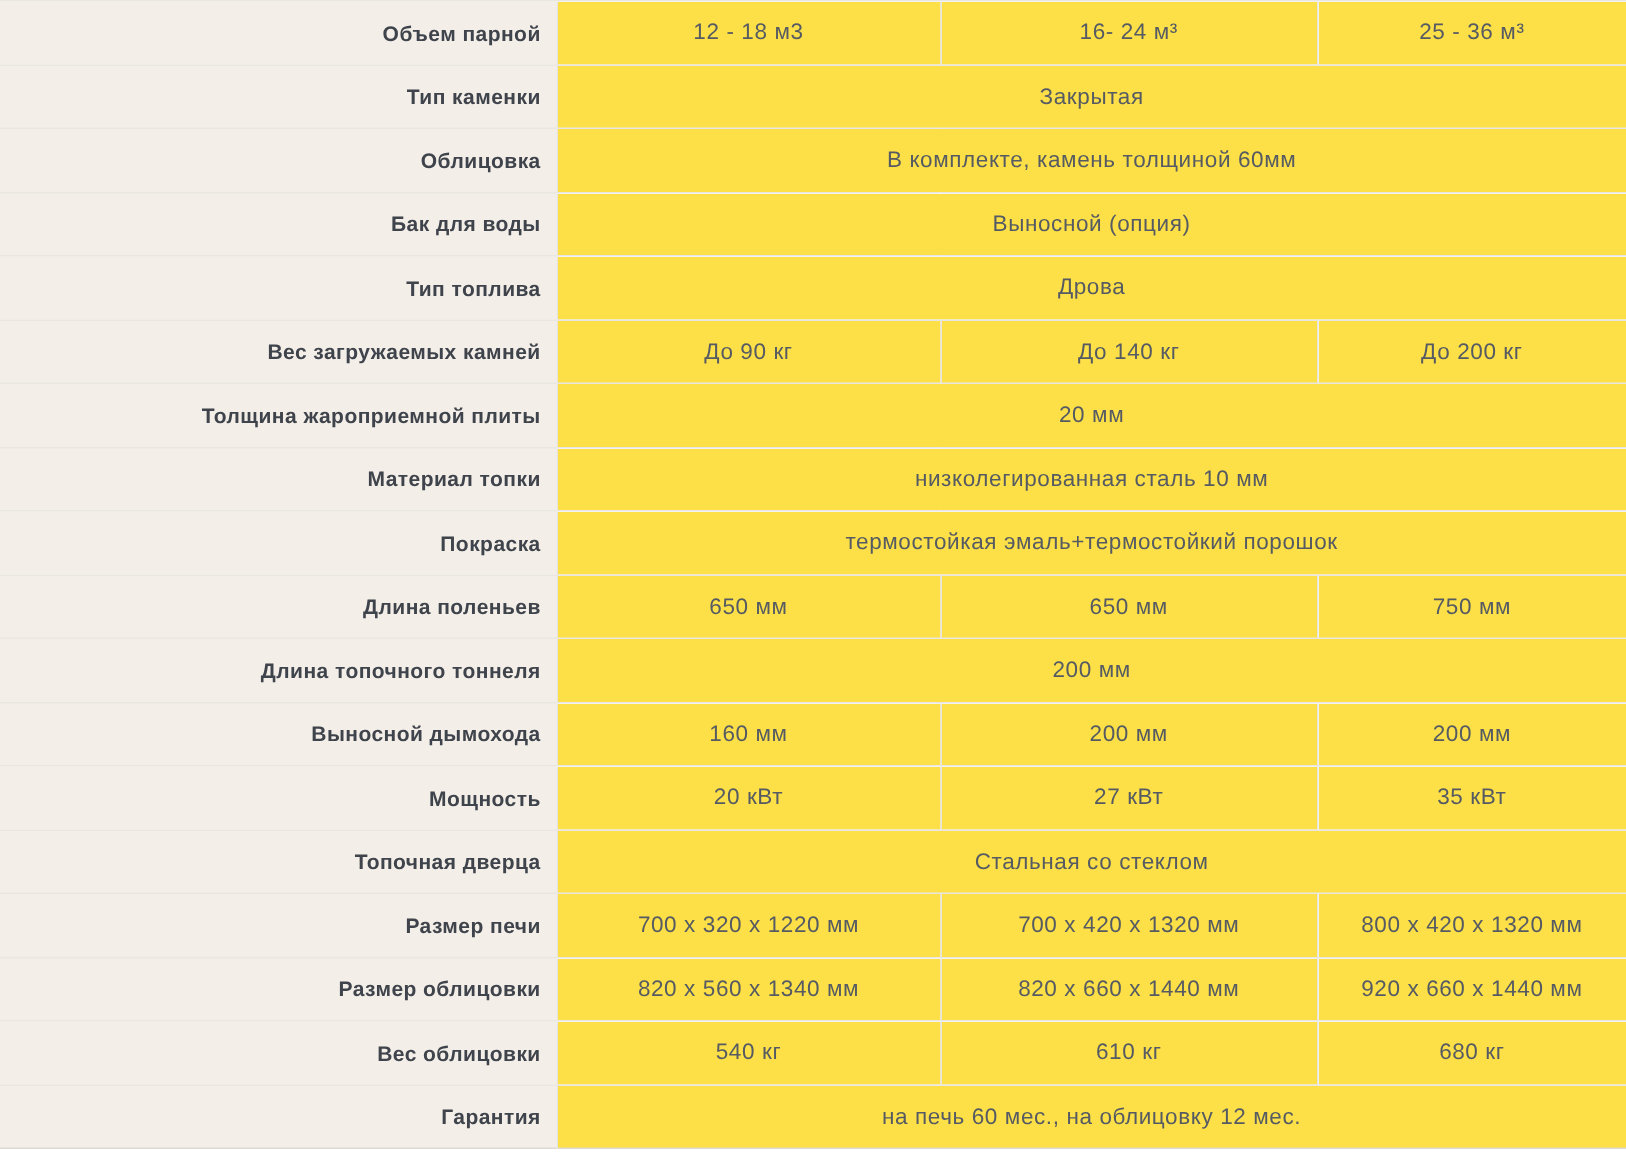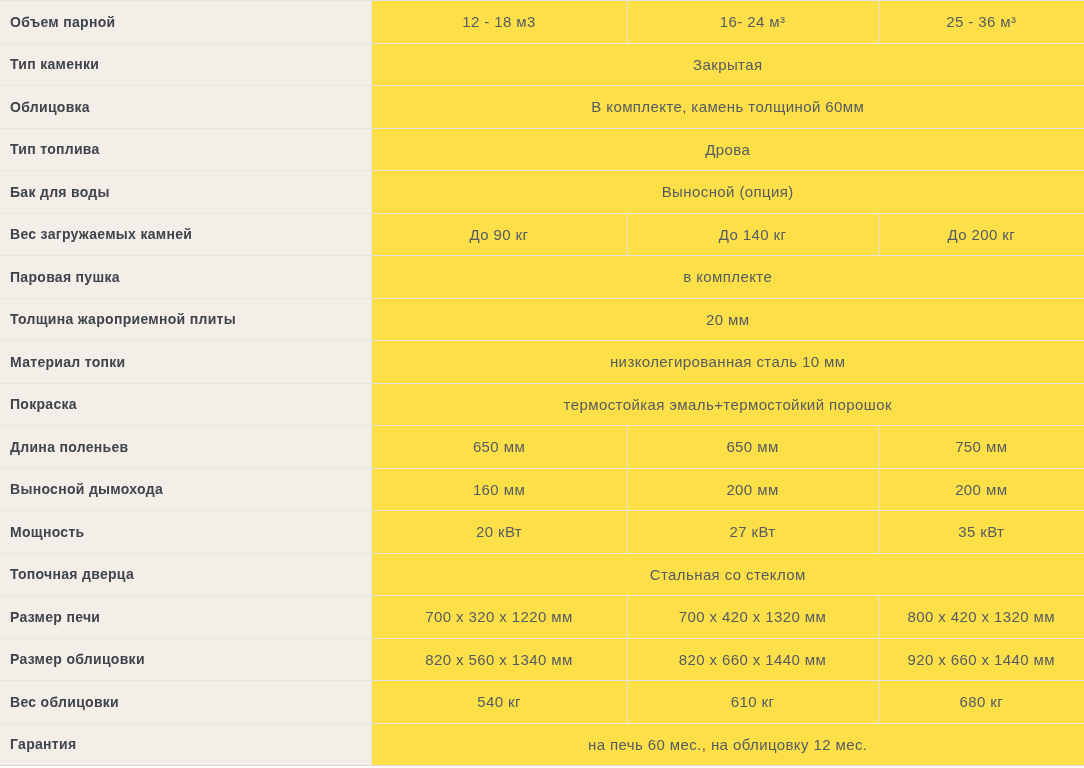--- a/index.html
+++ b/index.html
@@ -32,7 +32,7 @@
     font-weight: bold;
     font-size: 14px;
     letter-spacing: 0.3px;
-    text-align: left;
+    text-align: right;
     vertical-align: middle;
     border-top: 1px solid #eae6e0;
     padding: 0 10px;

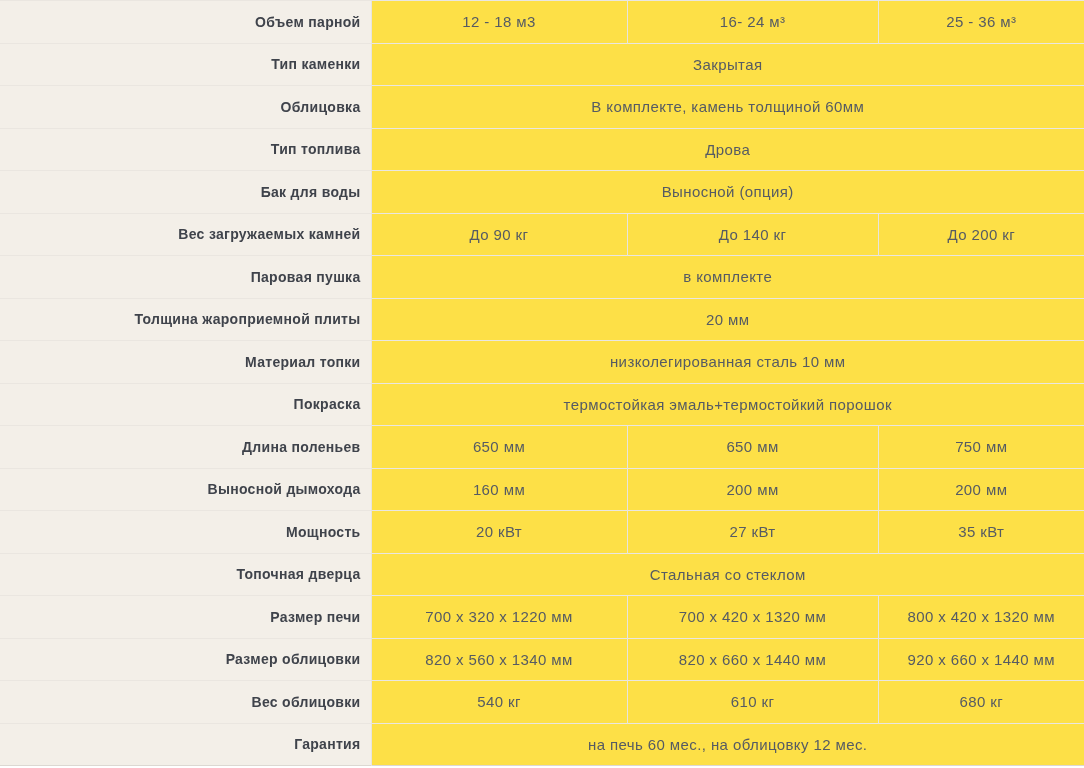--- a/index.html
+++ b/index.html
@@ -81,12 +81,12 @@
         <td class="value-cell span-cell" colspan="3">В комплекте, камень толщиной 60мм</td>
       </tr>
       <tr>
+        <th class="label-cell">Бак для воды</th>
+        <td class="value-cell span-cell" colspan="3">Выносной (опция)</td>
+      </tr>
+      <tr>
         <th class="label-cell">Тип топлива</th>
         <td class="value-cell span-cell" colspan="3">Дрова</td>
-      </tr>
-      <tr>
-        <th class="label-cell">Бак для воды</th>
-        <td class="value-cell span-cell" colspan="3">Выносной (опция)</td>
       </tr>
       <tr>
         <th class="label-cell">Вес загружаемых камней</th>

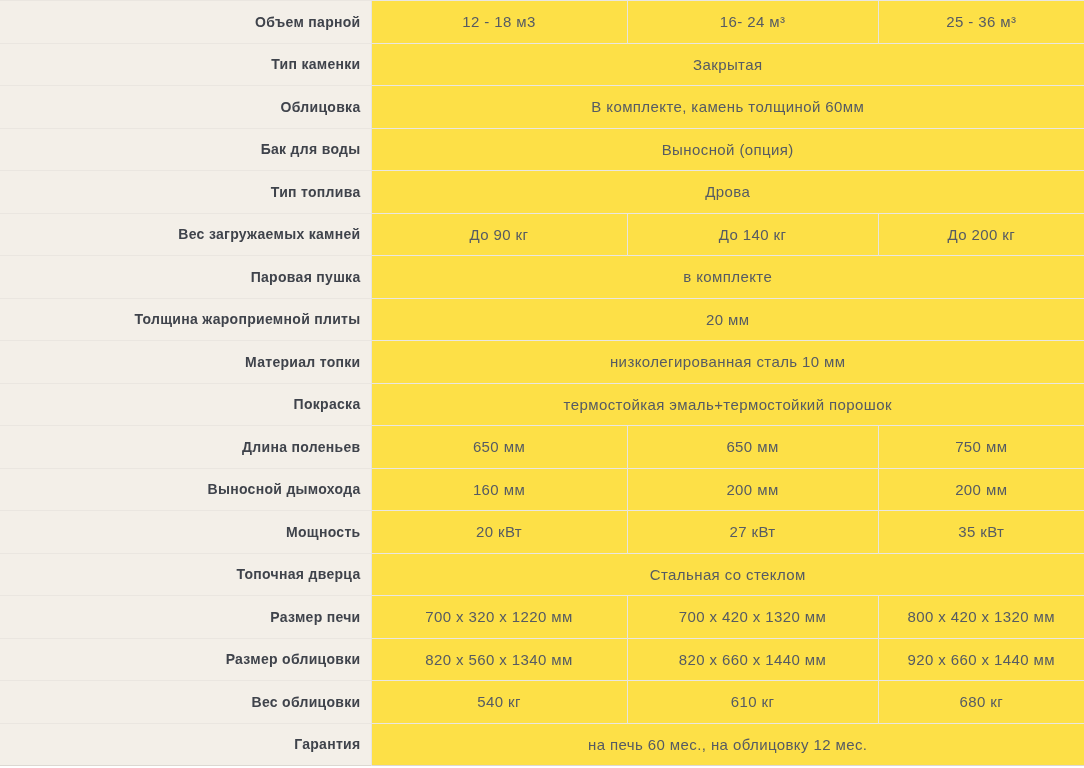--- a/index.html
+++ b/index.html
@@ -95,10 +95,6 @@
         <td class="value-cell">До 200 кг</td>
       </tr>
       <tr>
-        <th class="label-cell">Паровая пушка</th>
-        <td class="value-cell span-cell" colspan="3">в комплекте</td>
-      </tr>
-      <tr>
         <th class="label-cell">Толщина жароприемной плиты</th>
         <td class="value-cell span-cell" colspan="3">20 мм</td>
       </tr>

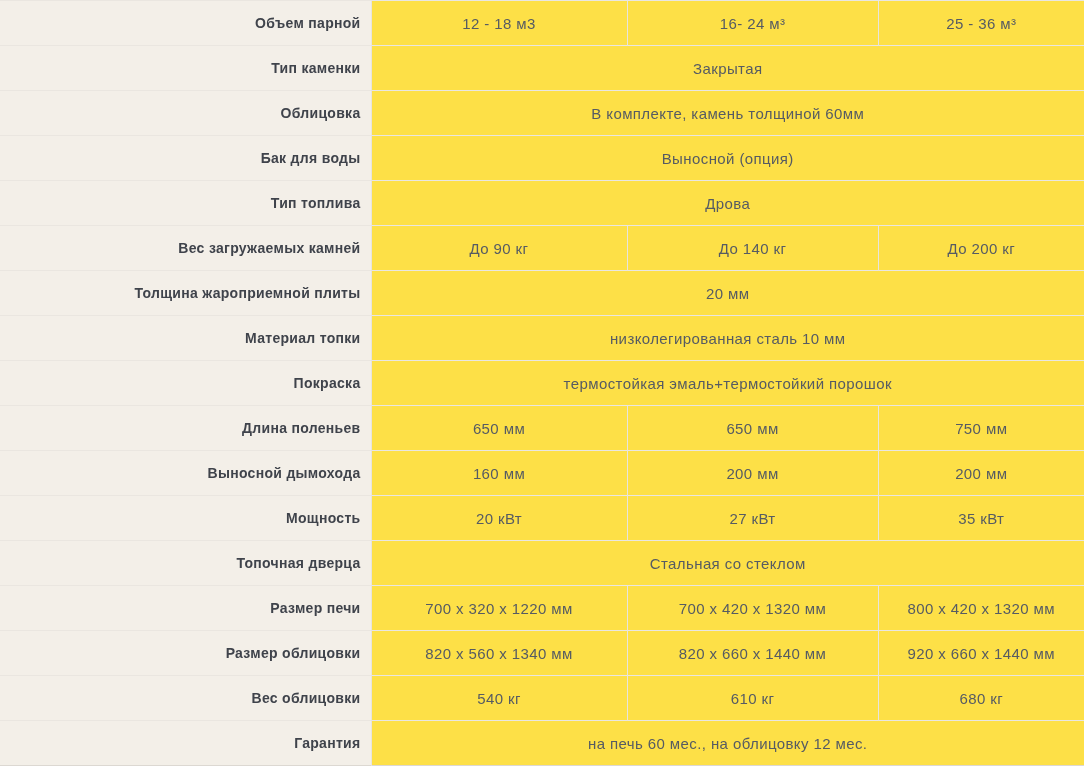--- a/index.html
+++ b/index.html
@@ -113,6 +113,10 @@
         <td class="value-cell">750 мм</td>
       </tr>
       <tr>
+        <th class="label-cell">Длина топочного тоннеля</th>
+        <td class="value-cell span-cell" colspan="3">200 мм</td>
+      </tr>
+      <tr>
         <th class="label-cell">Выносной дымохода</th>
         <td class="value-cell">160 мм</td>
         <td class="value-cell">200 мм</td>

